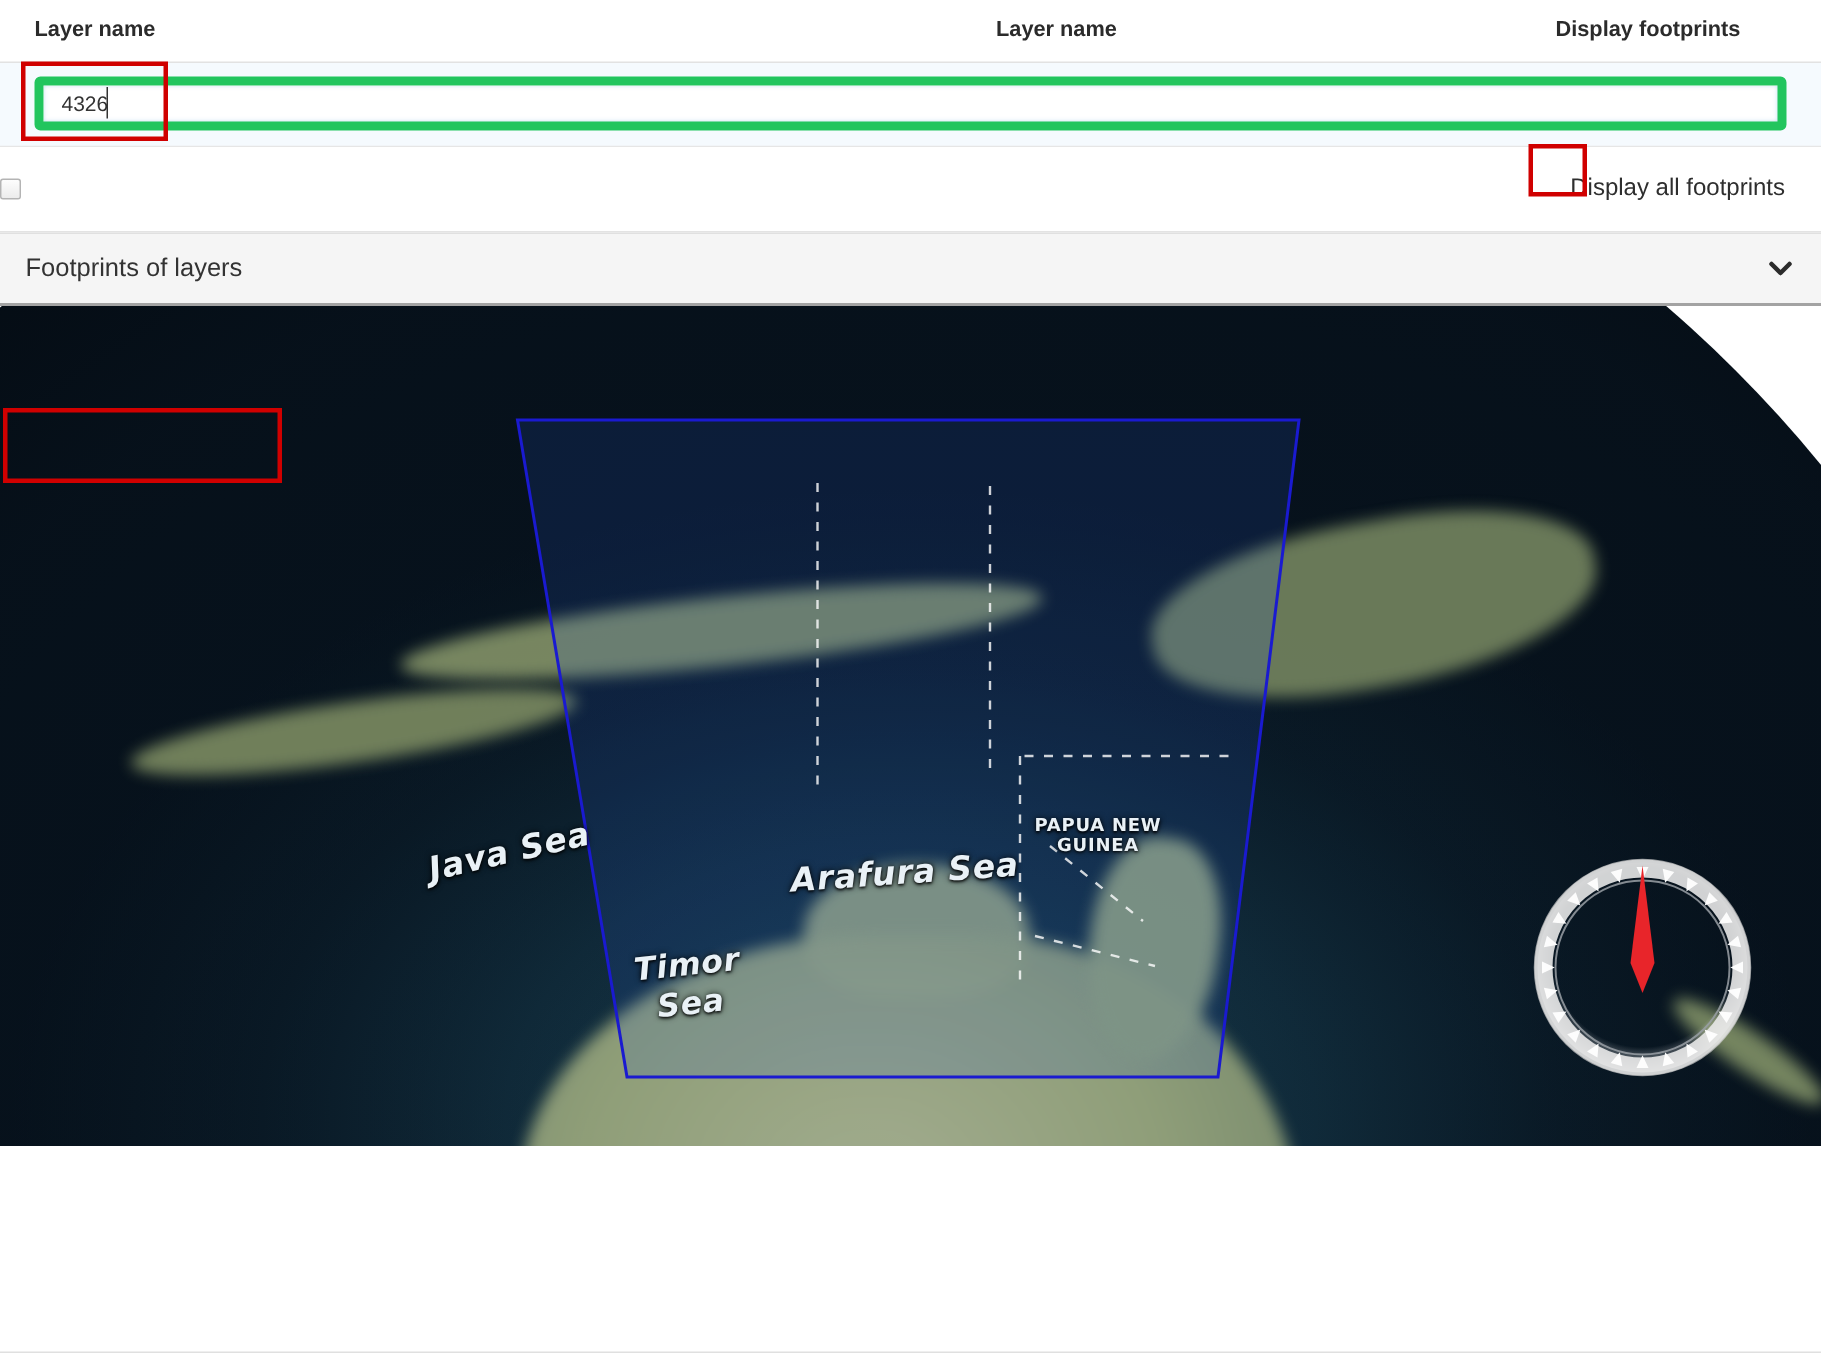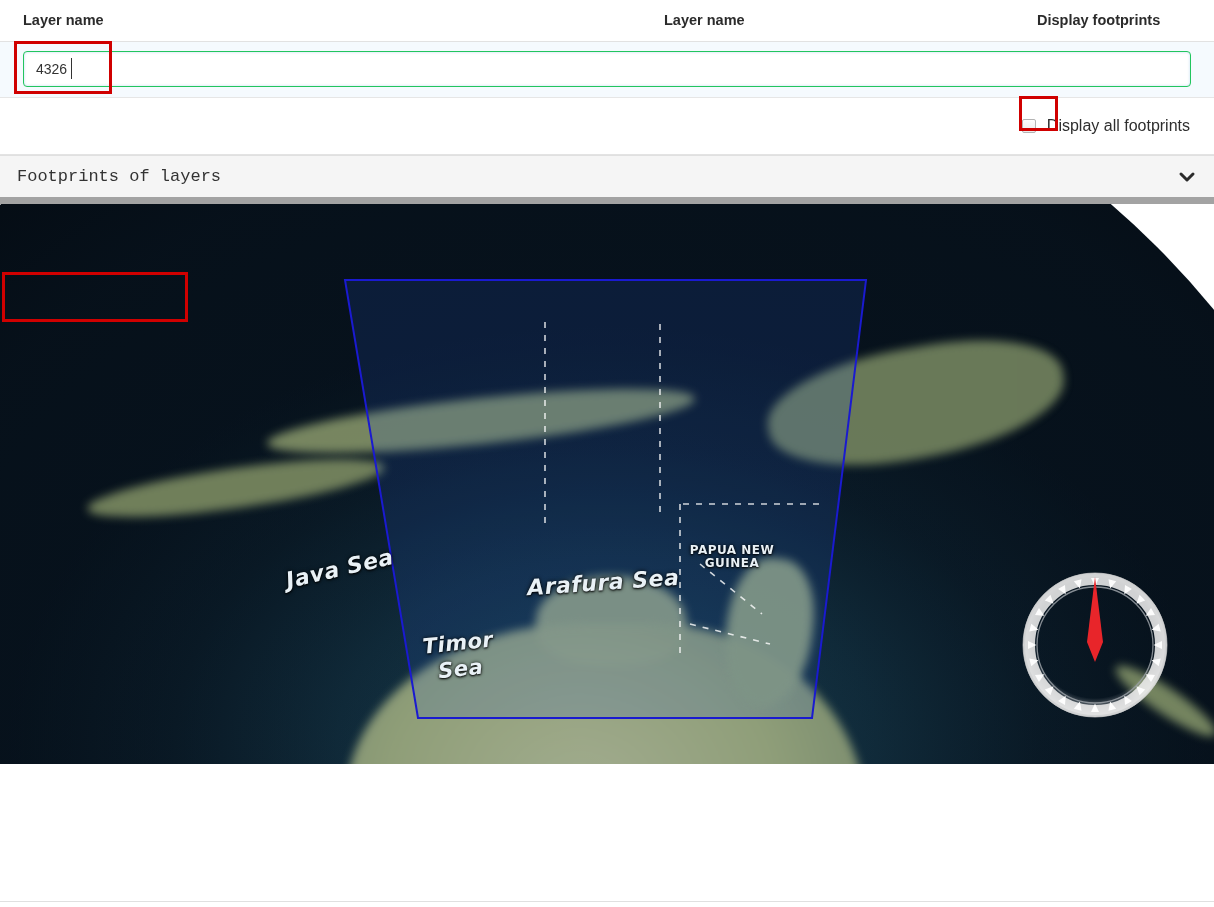--- a/index.html
+++ b/index.html
@@ -53,7 +53,7 @@
     font-family: "Liberation Sans", sans-serif;
     color: #333;
     background: #fff;
-    border: 1px solid #22c55e;
+    border: 6px solid #22c55e;
     border-radius: 4px;
     outline: none;
     box-shadow: 0 0 3px rgba(120,180,225,.45) inset;

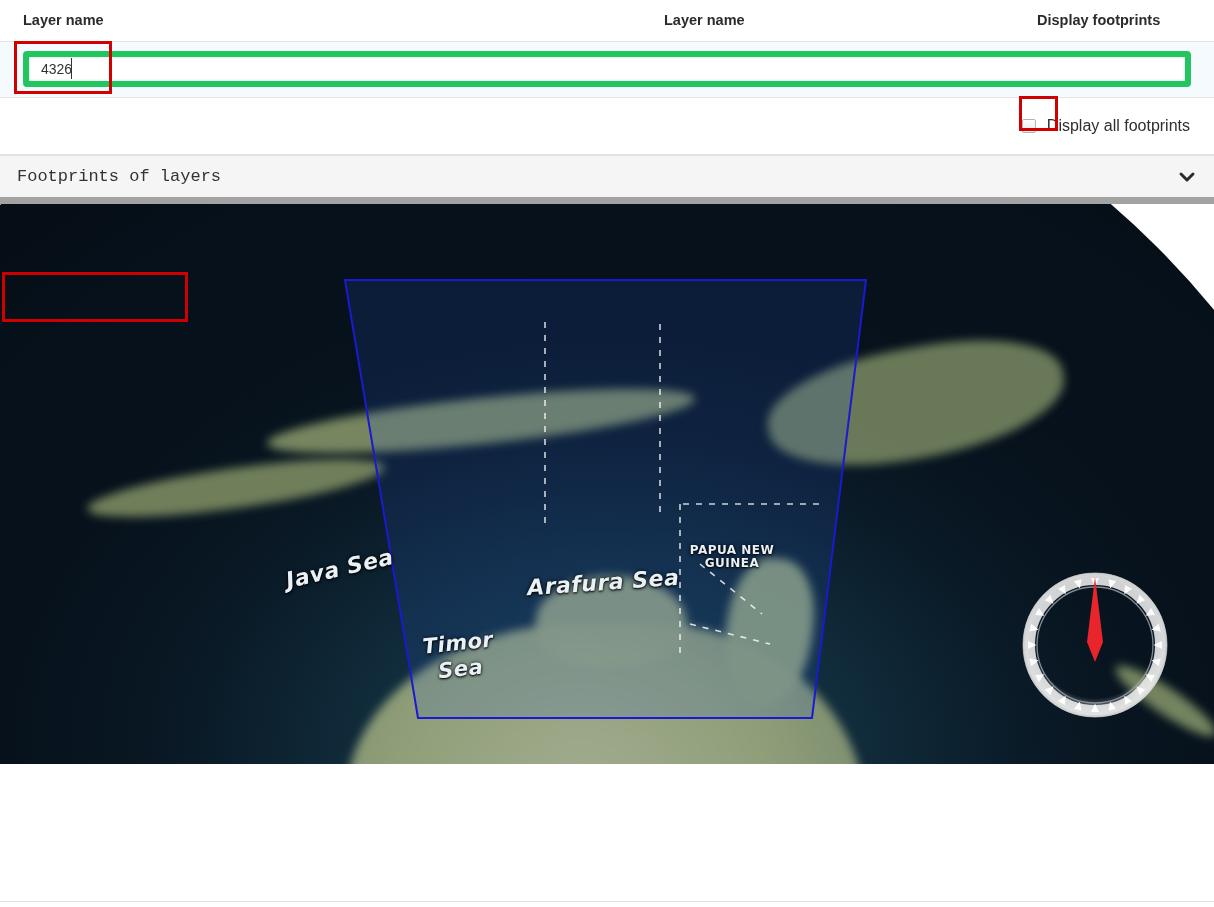--- a/index.html
+++ b/index.html
@@ -123,7 +123,7 @@
     height: 56px;
     display: flex;
     align-items: center;
-    justify-content: flex-end;
+    justify-content: space-between;
     padding-right: 24px;
     background: #fff;
   }

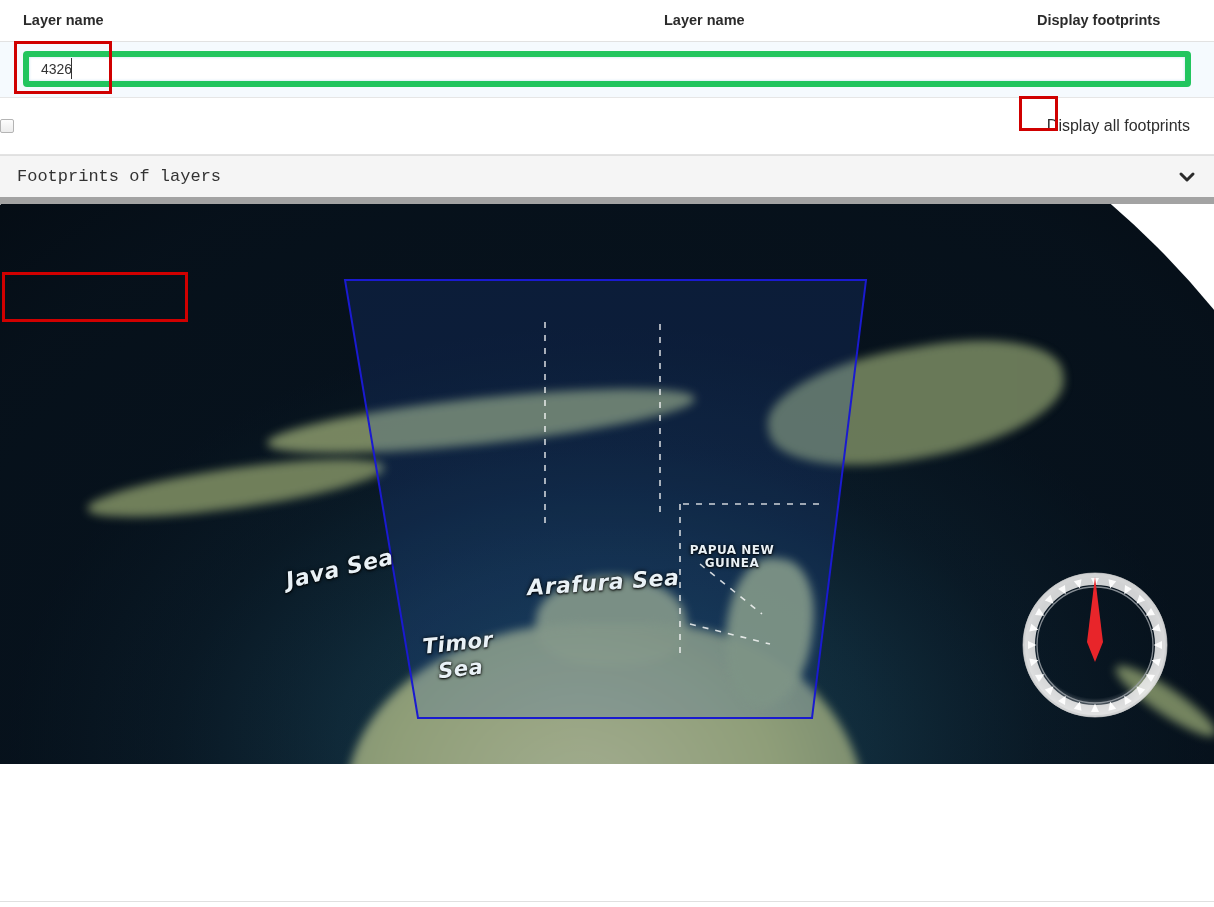--- a/index.html
+++ b/index.html
@@ -146,11 +146,10 @@
     height: 49px;
     background: #f5f5f5;
     border-top: 1px solid #e0e0e0;
-    border-bottom: 7px solid #a3a3a3;
+    border-bottom: 2px solid #a3a3a3;
     display: flex;
     align-items: center;
     cursor: pointer;
-    font-family: Liberation Mono, monospace;
   }
   .panel-title {
     font-size: 17px;

